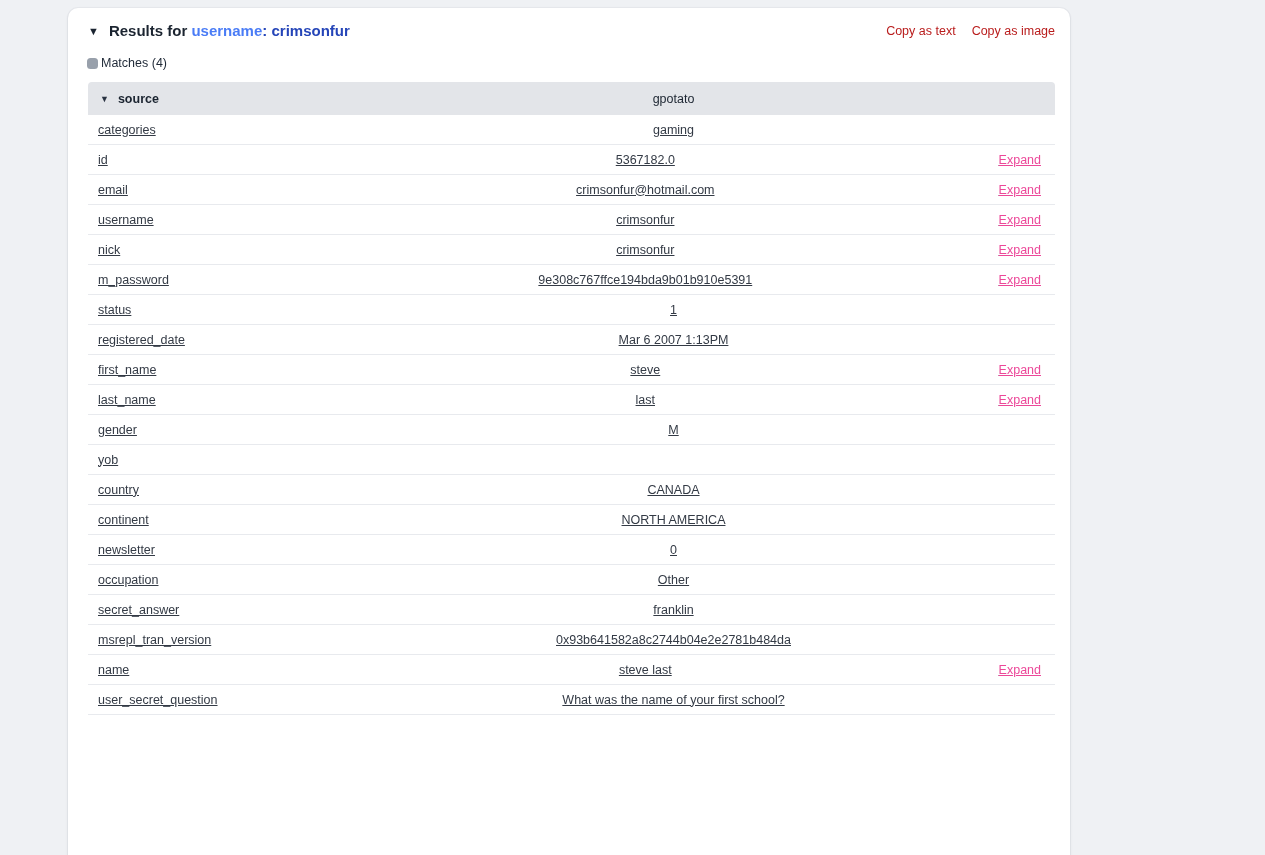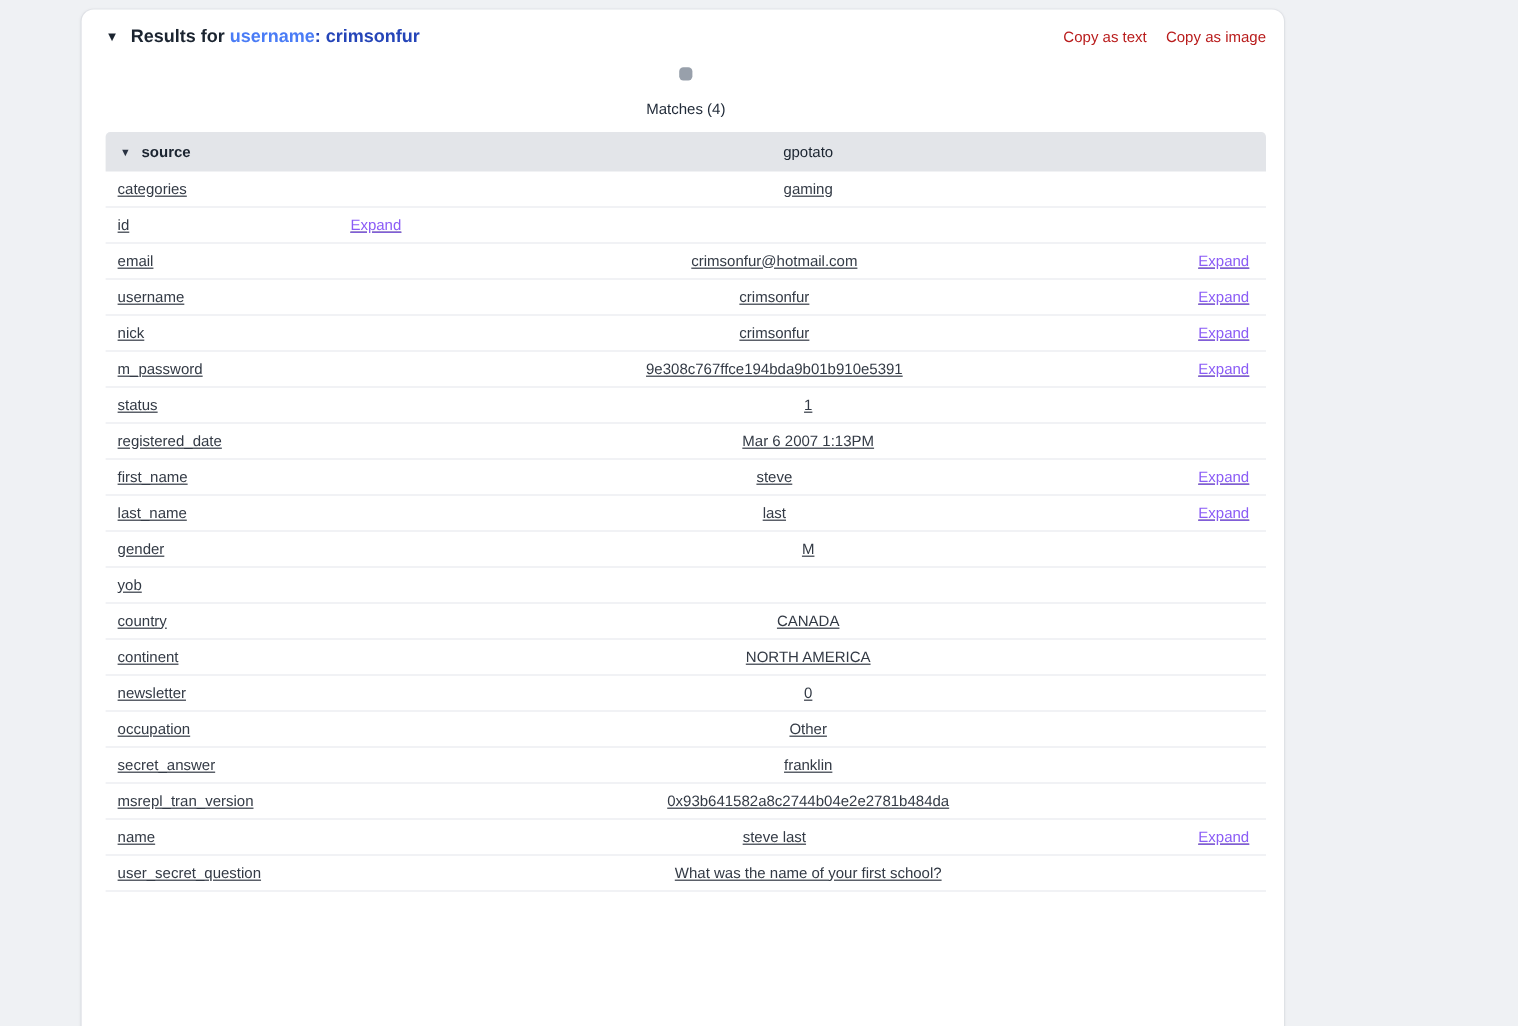--- a/index.html
+++ b/index.html
@@ -59,11 +59,10 @@
   .matches-line {
     display: flex;
     align-items: center;
-    gap: 17px;
+    gap: 3px;
     margin-top: 15px;
     font-size: 12.5px;
     color: #1f2937;
-    flex-direction: column;
   }
   .matches-dot {
     width: 11px;

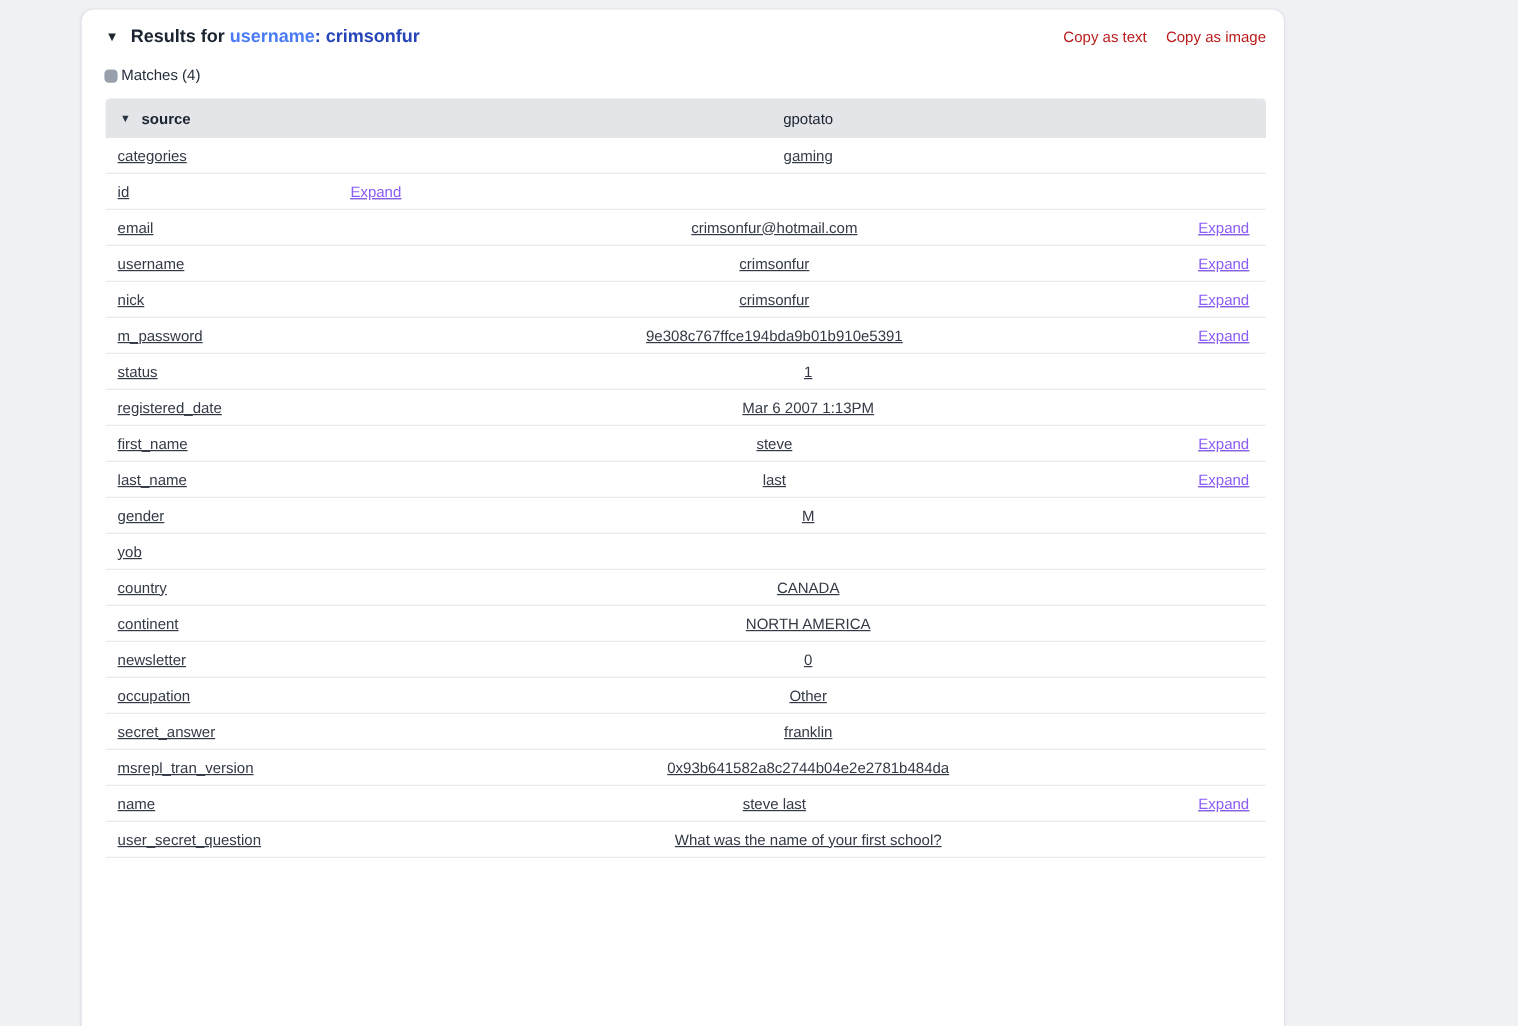--- a/index.html
+++ b/index.html
@@ -166,6 +166,7 @@
 
   <div class="data-row">
     <div class="cell-label">id</div>
+    <div class="cell-value">5367182.0</div>
     <a class="expand-link">Expand</a>
   </div>
 

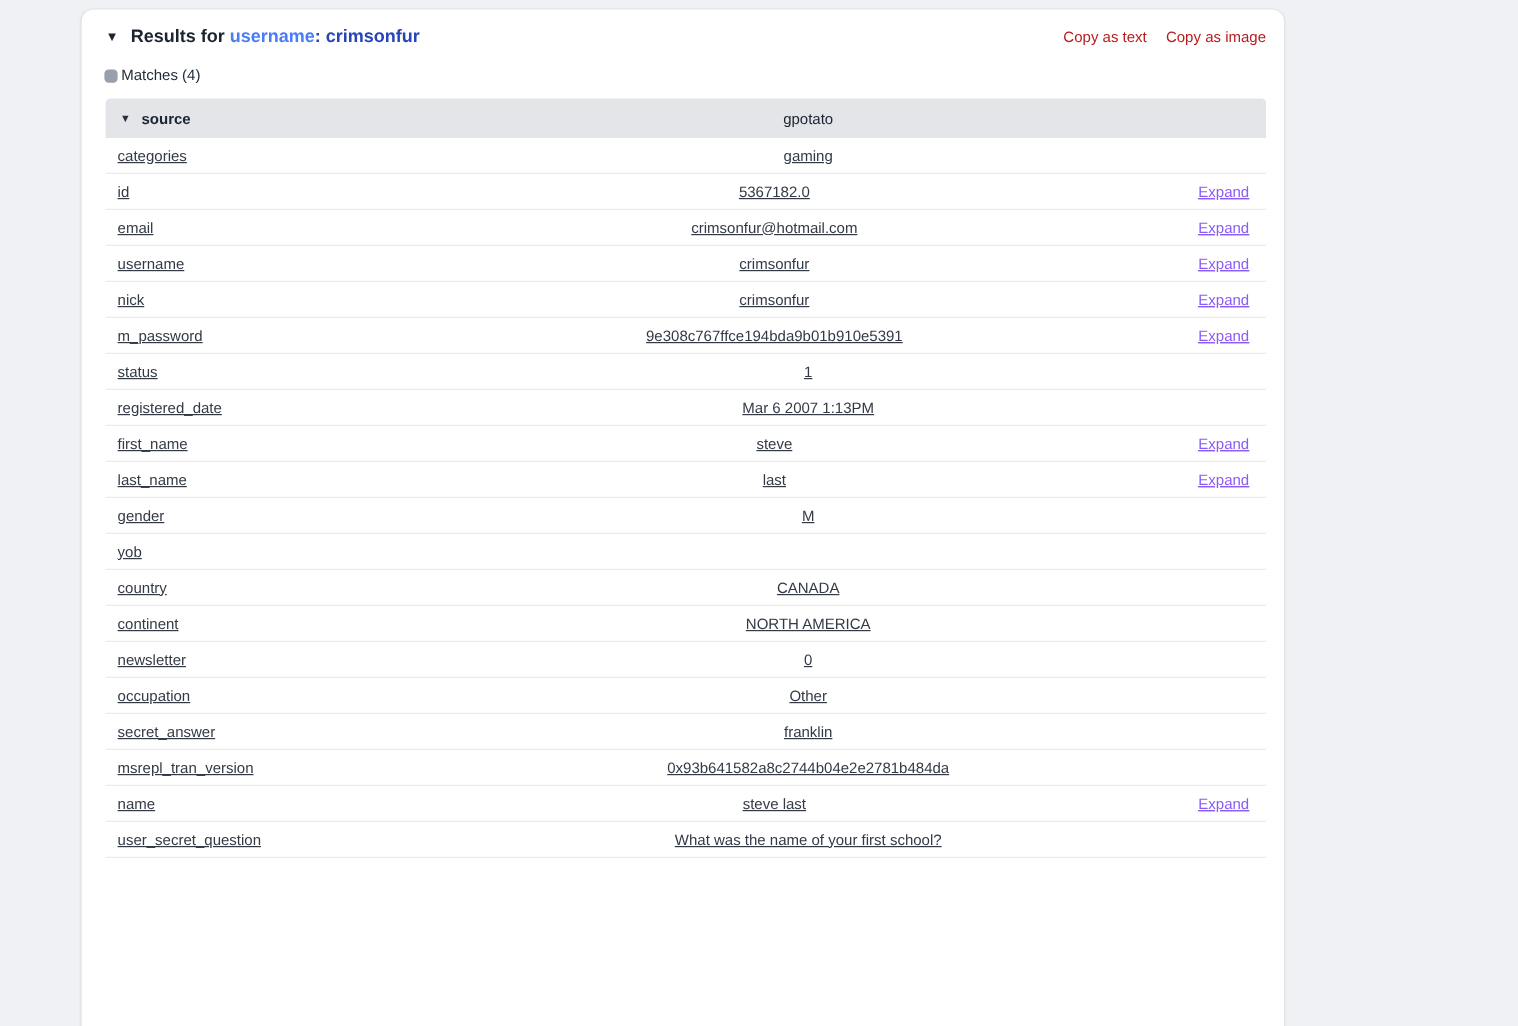--- a/index.html
+++ b/index.html
@@ -121,7 +121,7 @@
   }
   .expand-link {
     font-size: 12.5px;
-    color: #8b5cf6;
+    color: #ec4899;
     text-decoration: underline;
     cursor: pointer;
     margin-right: 14px;

